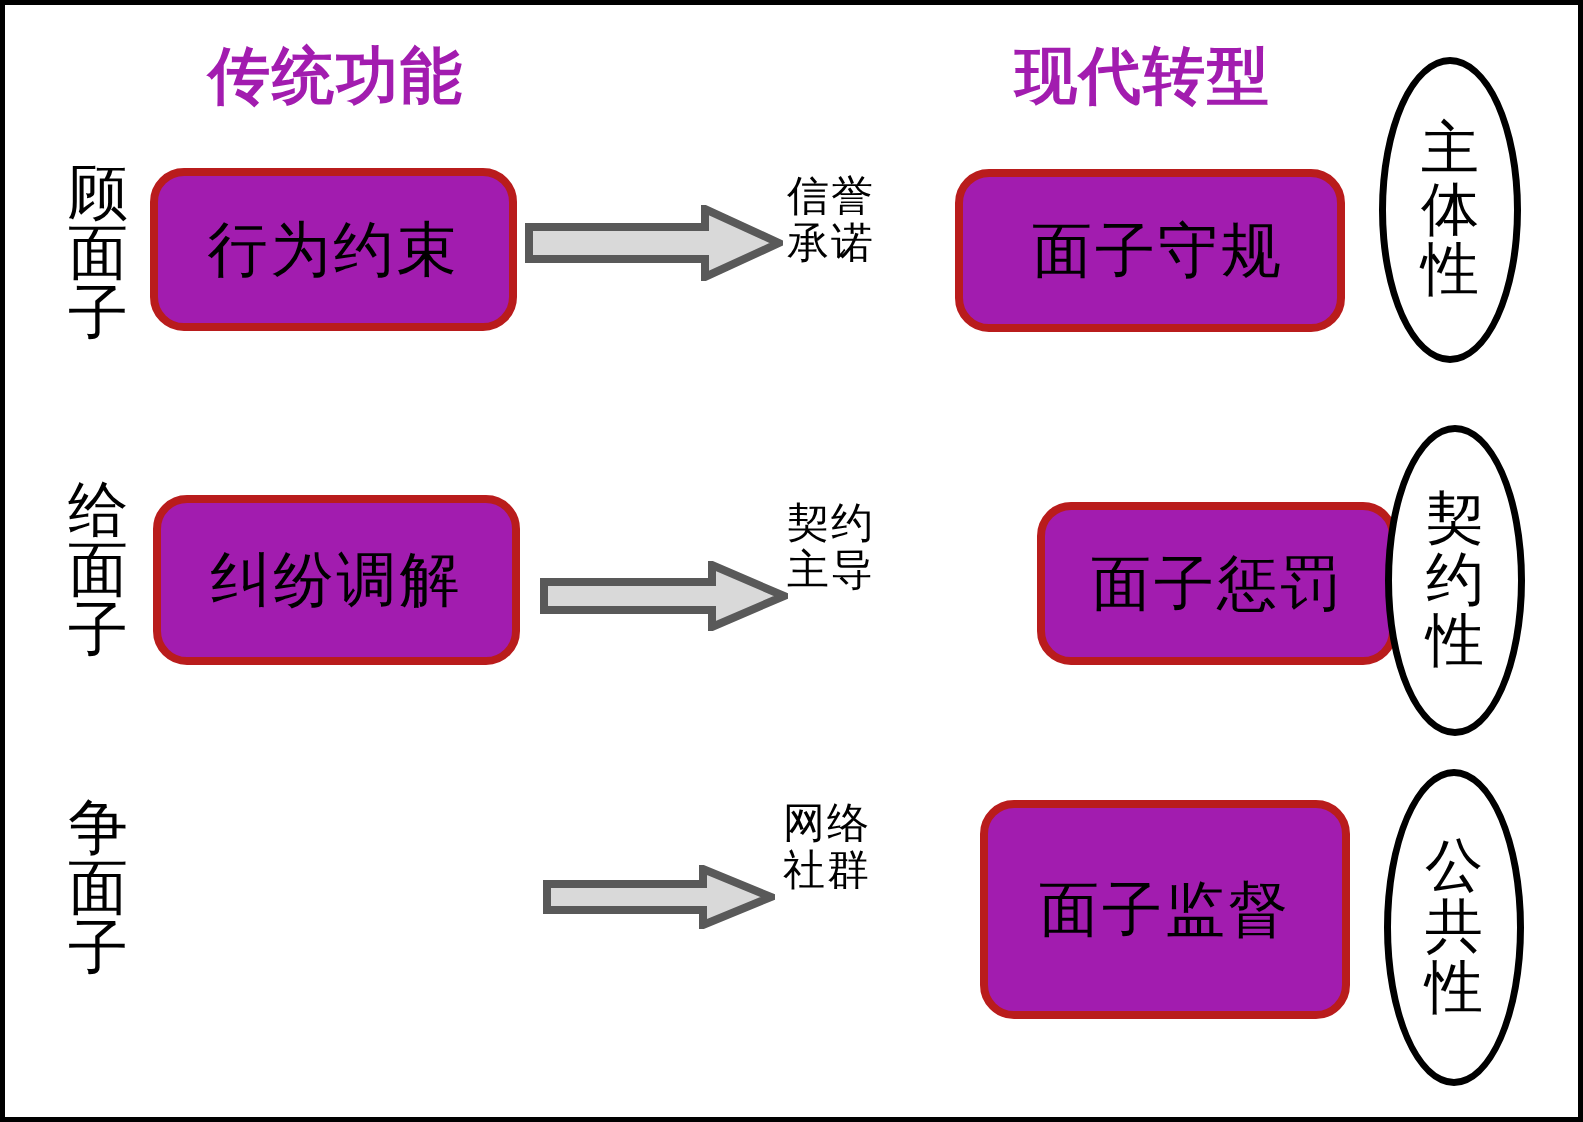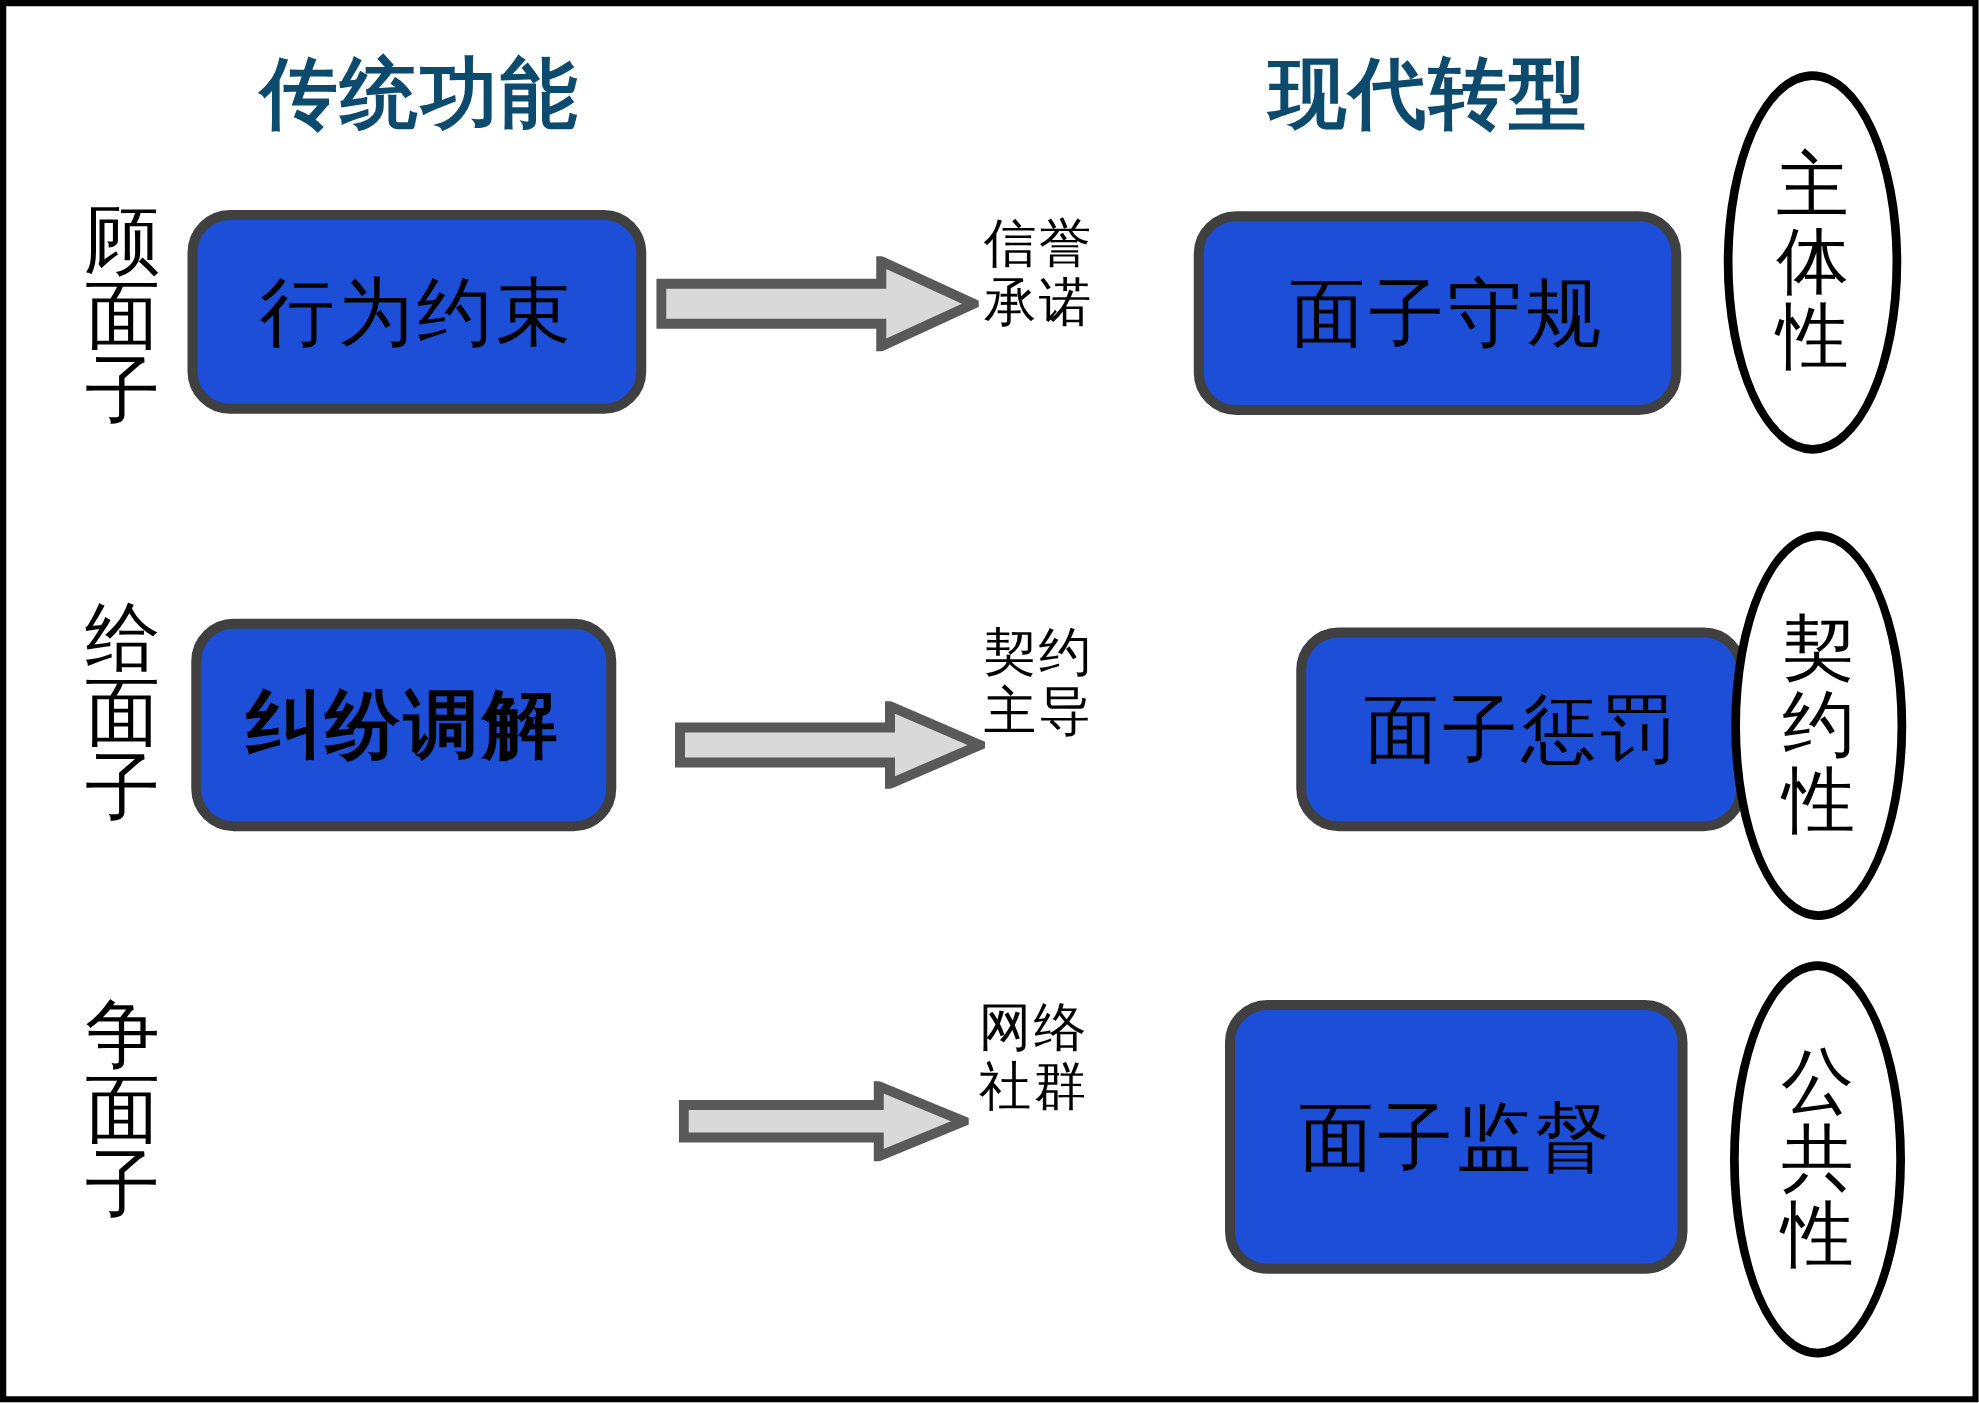--- a/index.html
+++ b/index.html
@@ -29,7 +29,7 @@
     font-weight: bold;
     font-size: 62px;
     line-height: 1;
-    color: #0c4a6e;
+    color: #a21caf;
     letter-spacing: 2px;
     white-space: nowrap;
   }

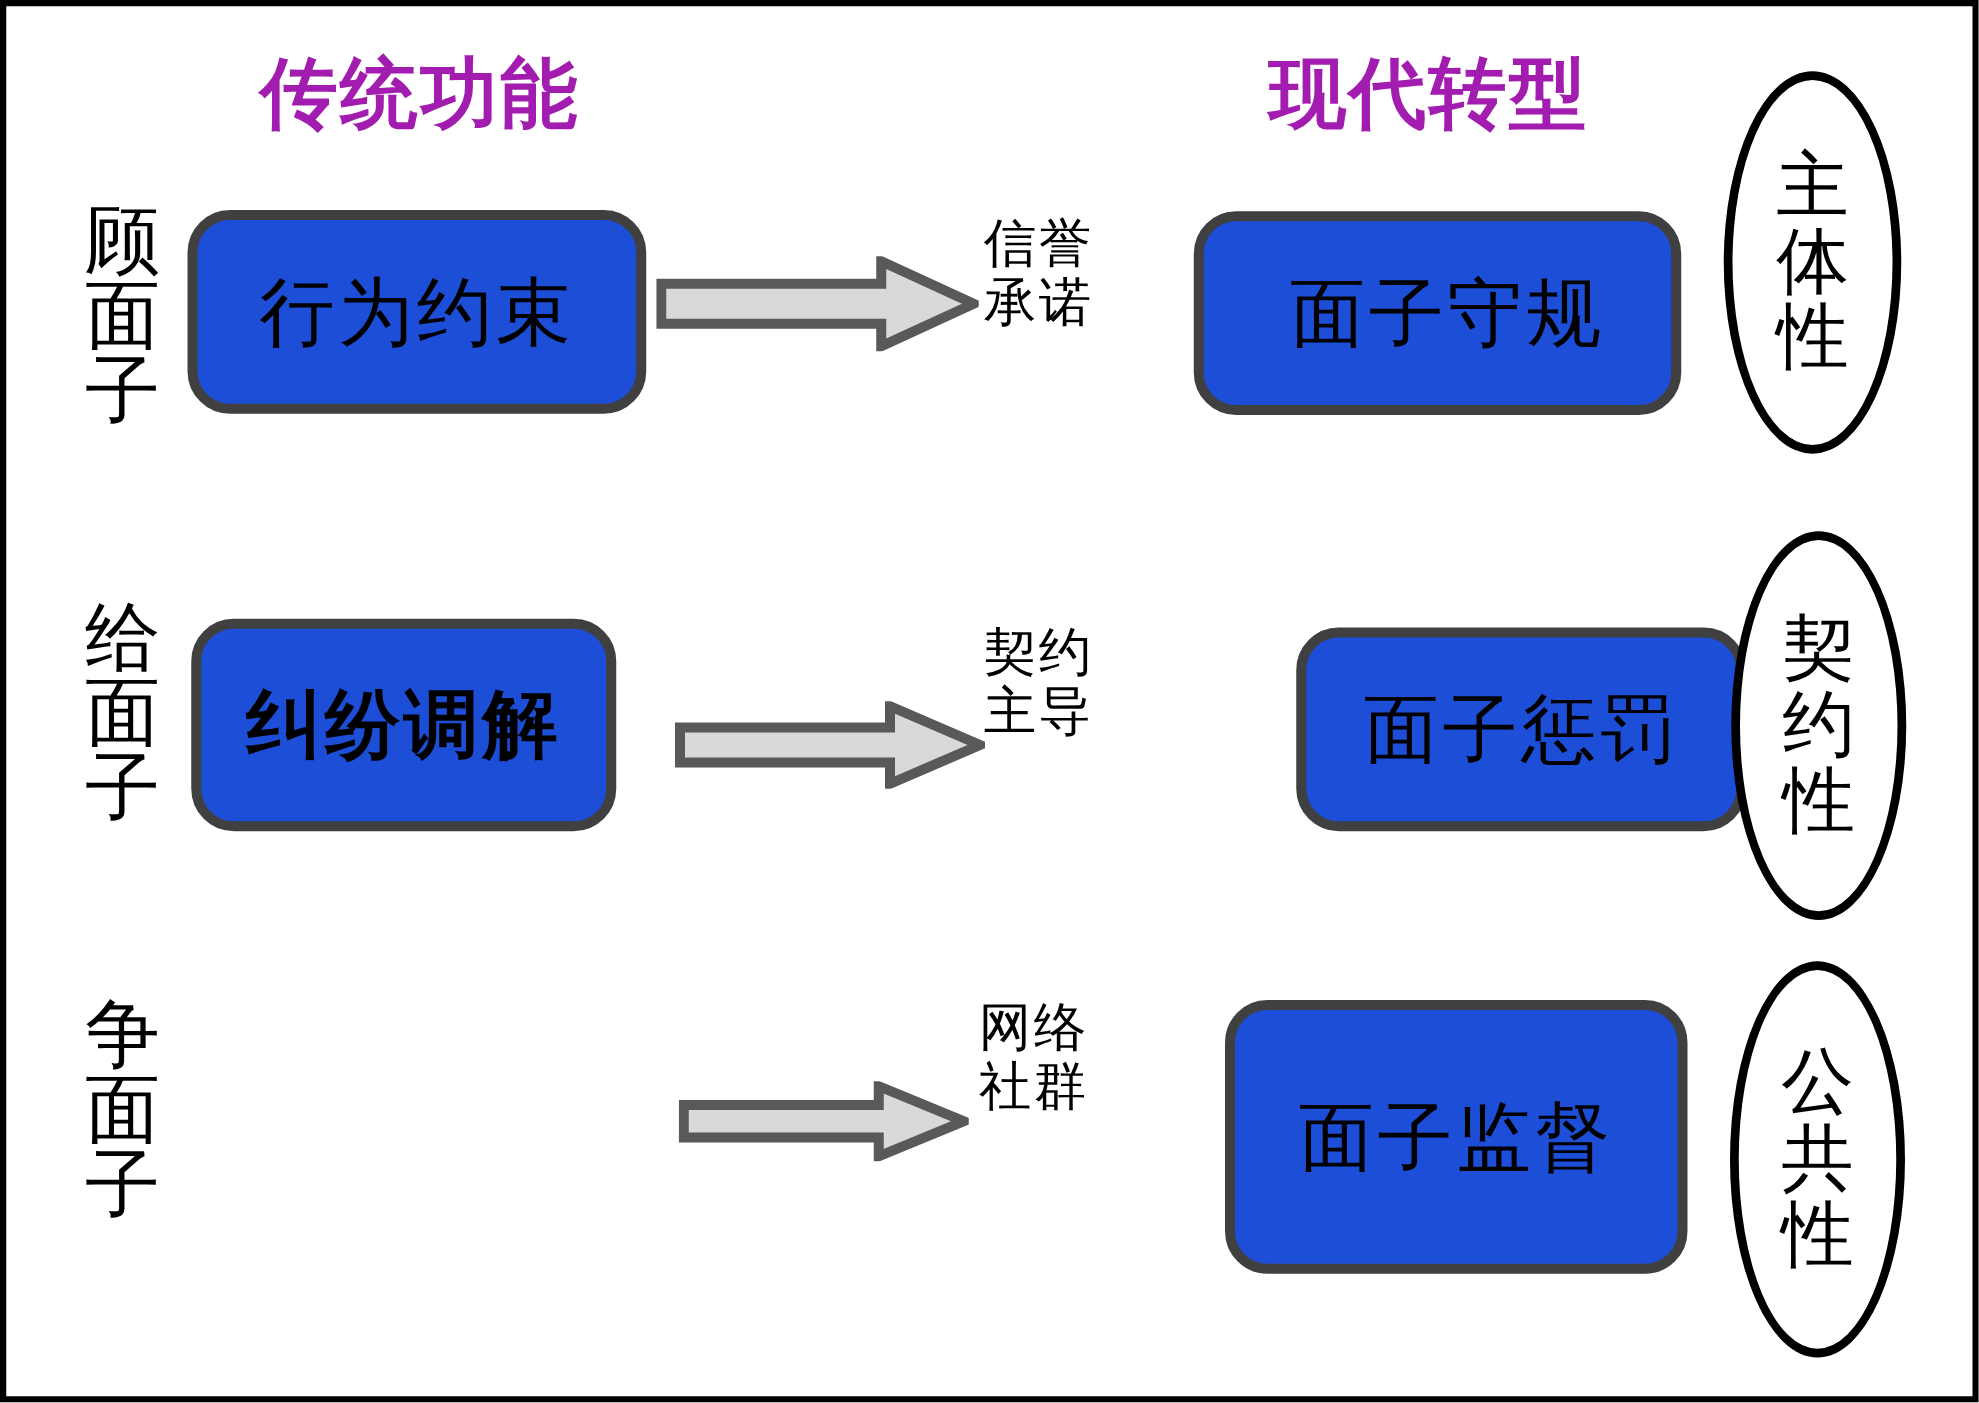--- a/index.html
+++ b/index.html
@@ -60,8 +60,8 @@
   .node-box {
     position: absolute;
     box-sizing: border-box;
-    background: #1d4ed8;
-    border: 8px solid #404040;
+    background: #a21caf;
+    border: 8px solid #b91c1c;
     border-radius: 34px;
     display: flex;
     align-items: center;

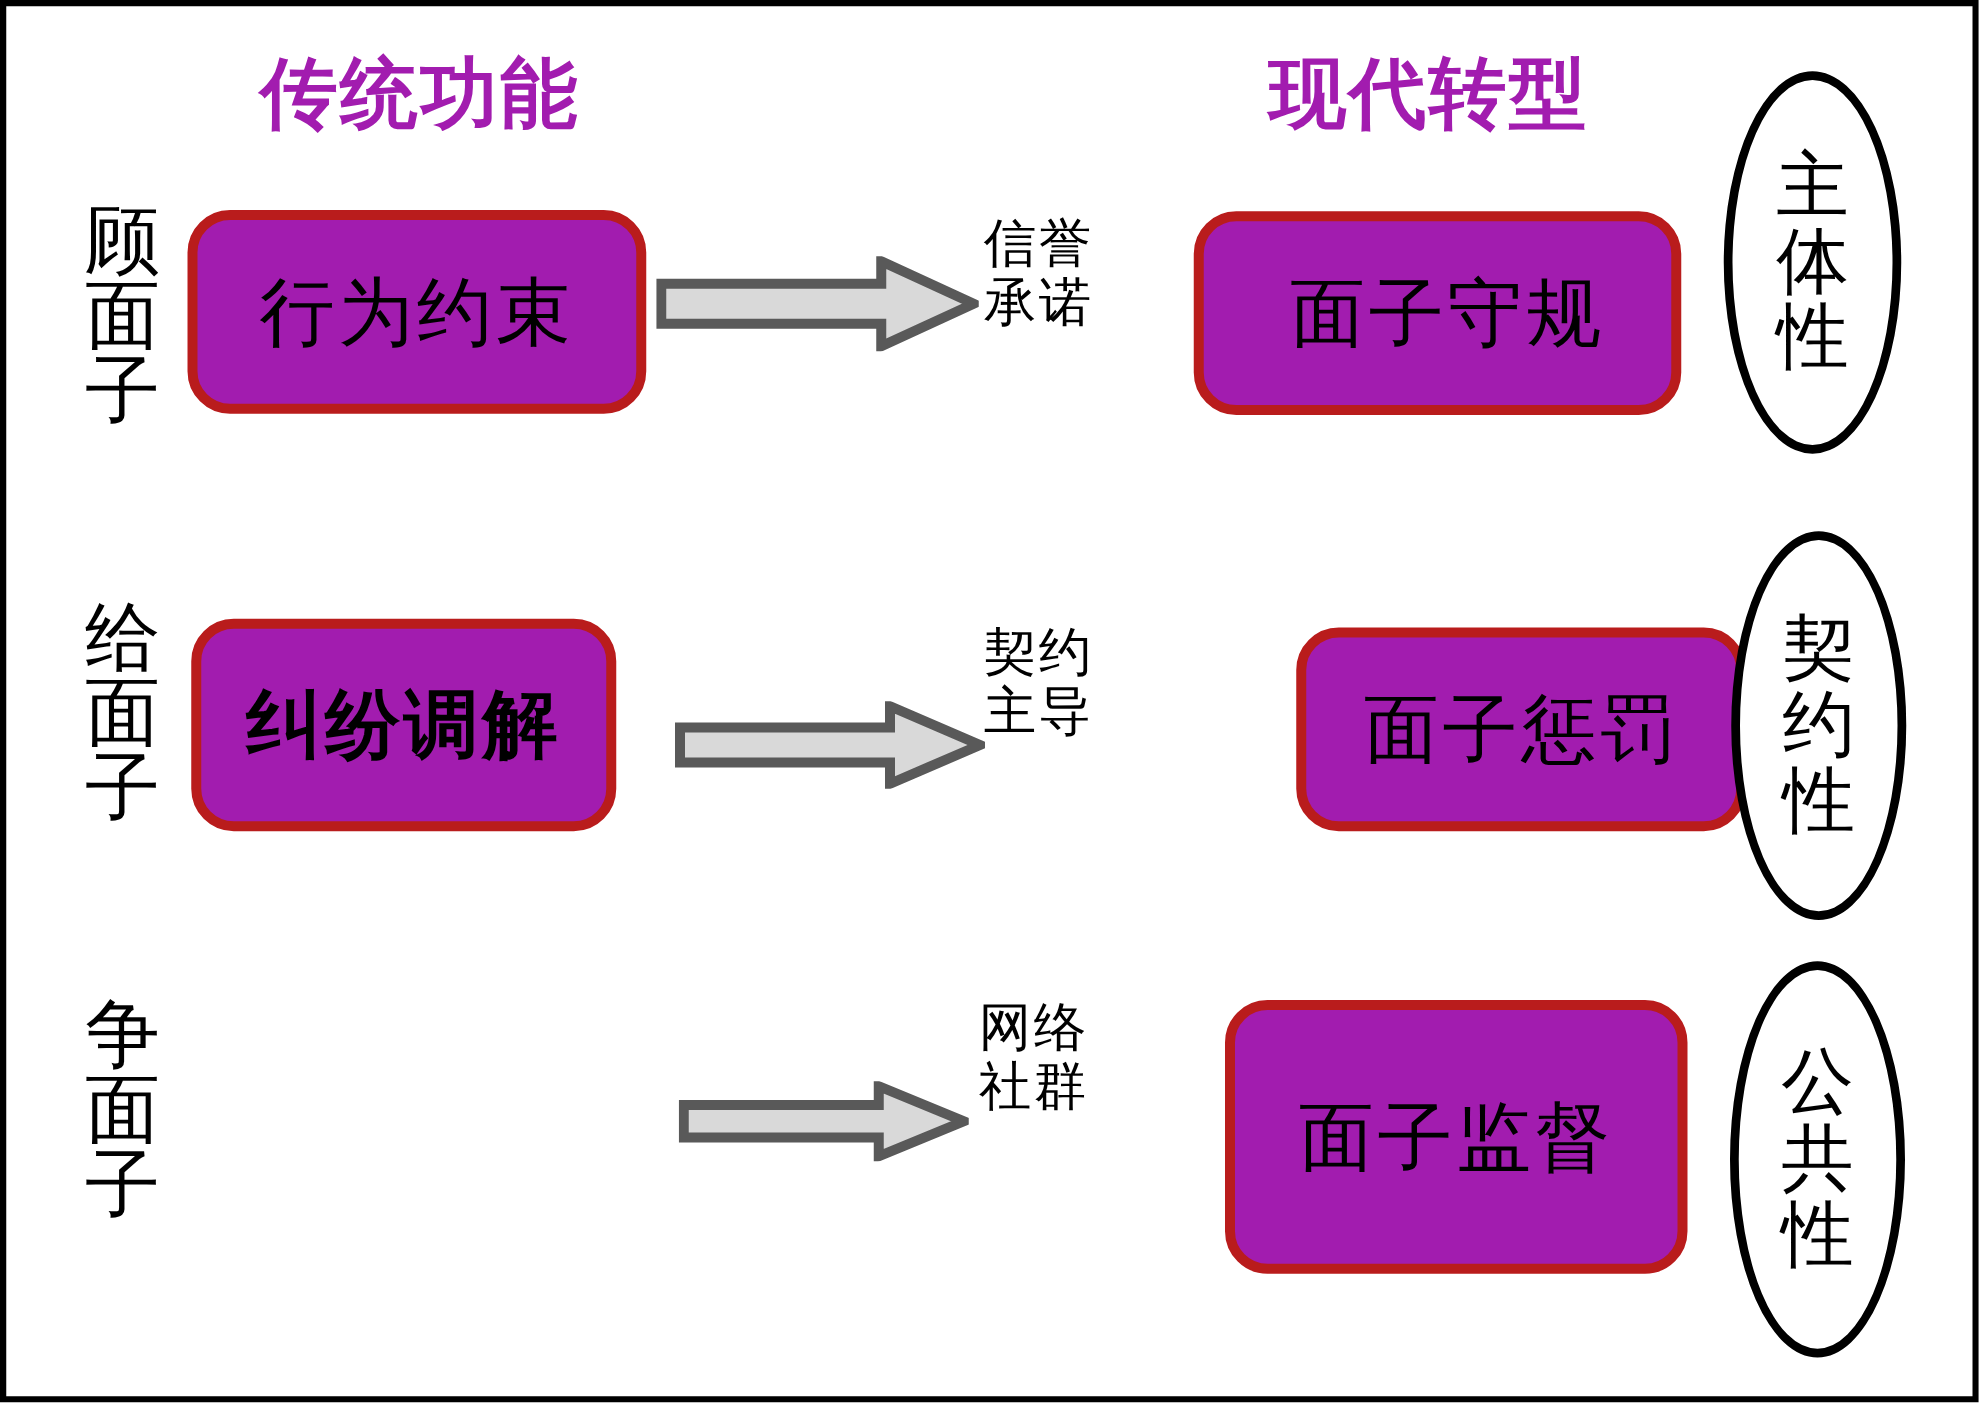--- a/index.html
+++ b/index.html
@@ -79,7 +79,7 @@
 
   
   #box-left-0 { left: 145px; top: 163px; width: 367px; height: 163px; }
-  #box-left-1 { left: 148px; top: 490px; width: 340px; height: 170px; font-weight: bold; }
+  #box-left-1 { left: 148px; top: 490px; width: 367px; height: 170px; }
   #box-left-2 { left: 145px; top: 803px; width: 367px; height: 170px; }
 
   

